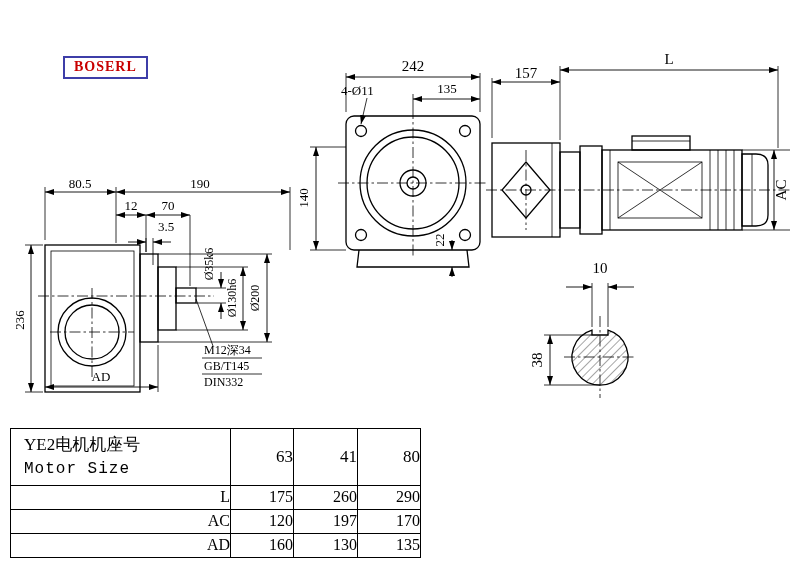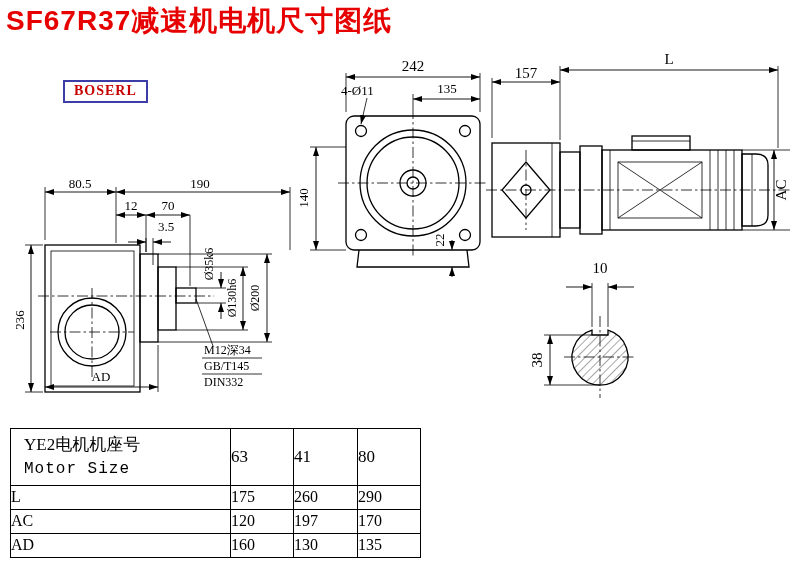--- a/index.html
+++ b/index.html
@@ -30,7 +30,6 @@
 
 <div class="stage">
 
-  <div class="title">SF67R37减速机电机尺寸图纸</div>
   <div class="brand">BOSERL</div>
 
   <svg class="drawing" width="800" height="430" viewBox="0 0 800 430" xmlns="http://www.w3.org/2000/svg">

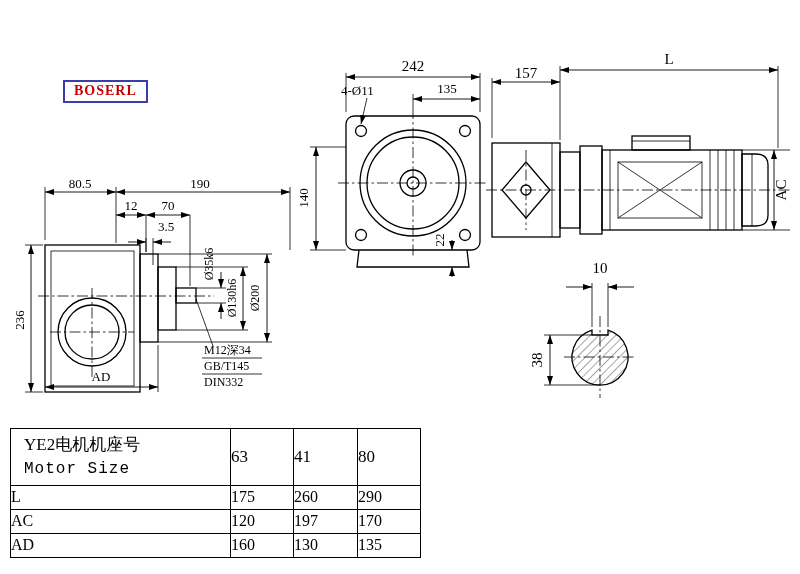--- a/index.html
+++ b/index.html
@@ -7,7 +7,7 @@
   .stage { position:relative; width:800px; height:574px; background:#fff; overflow:hidden; }
   .title { position:absolute; left:6px; top:2px; font-size:28px; font-weight:bold; color:#e60000; letter-spacing:1px; white-space:nowrap; }
   .brand { position:absolute; left:63px; top:56px; border:2px solid #3d3da8; color:#c80000;
-           font:bold 14px "Liberation Serif",serif; padding:1px 9px 2px; letter-spacing:1px; background:#fff;margin-top:24px; }
+           font:bold 14px "Liberation Serif",serif; padding:1px 9px 2px; letter-spacing:1px; background:#fff; }
   svg.drawing { position:absolute; left:0; top:0; }
   .ln   { fill:none; stroke:#000; stroke-width:1.3; }
   .thin { fill:none; stroke:#000; stroke-width:0.8; }

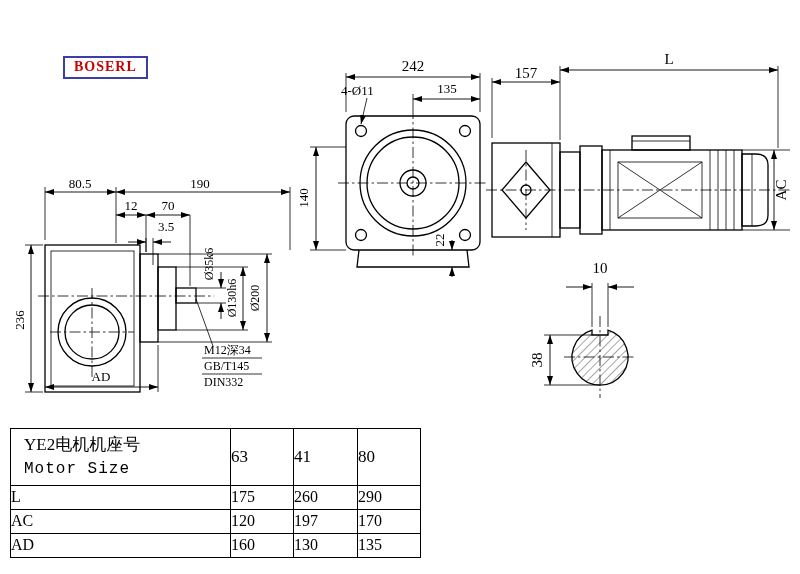--- a/index.html
+++ b/index.html
@@ -18,7 +18,7 @@
   text.dim.lg { font-size:15px; }
   text.dim.sm { font-size:12px; }
   .dim-table { position:absolute; left:10px; top:428px; border-collapse:collapse; table-layout:fixed; width:410px; background:#fff; }
-  .dim-table td { border:1px solid #000; text-align:left; font:16px "Liberation Serif","DejaVu Serif",serif;
+  .dim-table td { border:1px solid #000; text-align:right; font:16px "Liberation Serif","DejaVu Serif",serif;
                   color:#000; height:24px; padding:0; }
   .dim-table td.c-label-hdr { text-align:left; padding:4px 0 4px 13px; font-size:17px; line-height:1.45;margin-top:11px; }
   .dim-table td.hdr-num { font-size:17px; }

